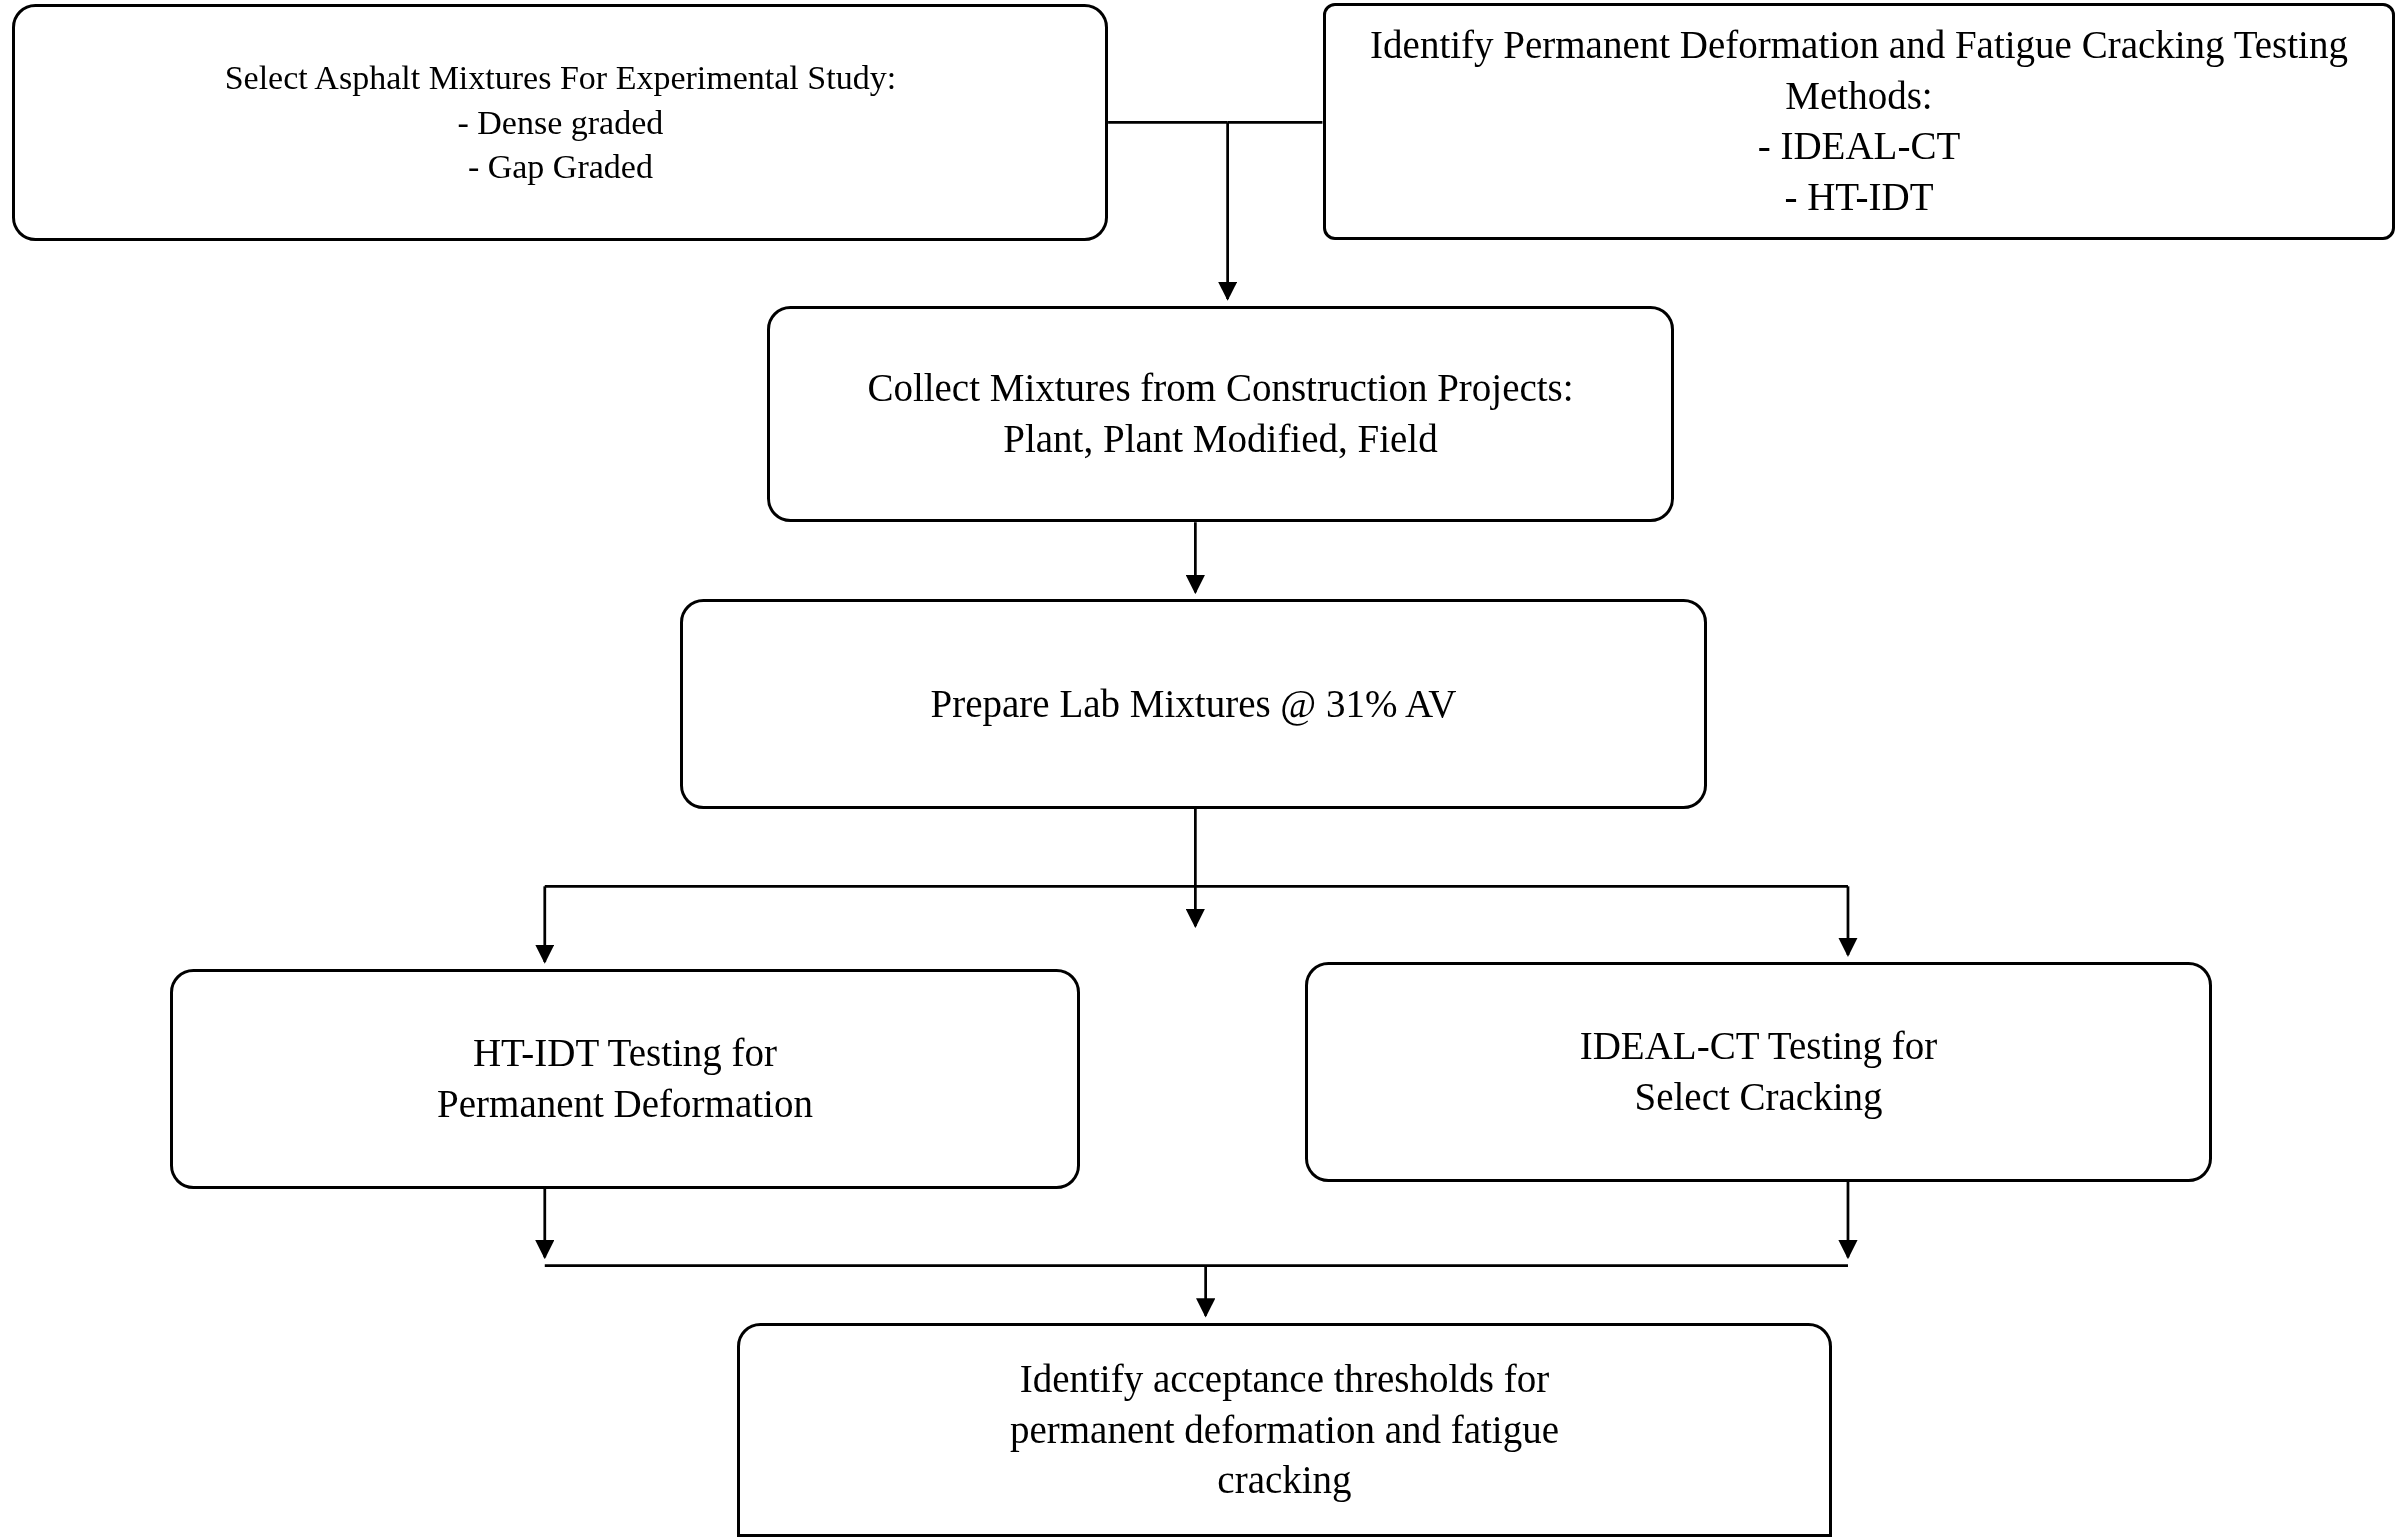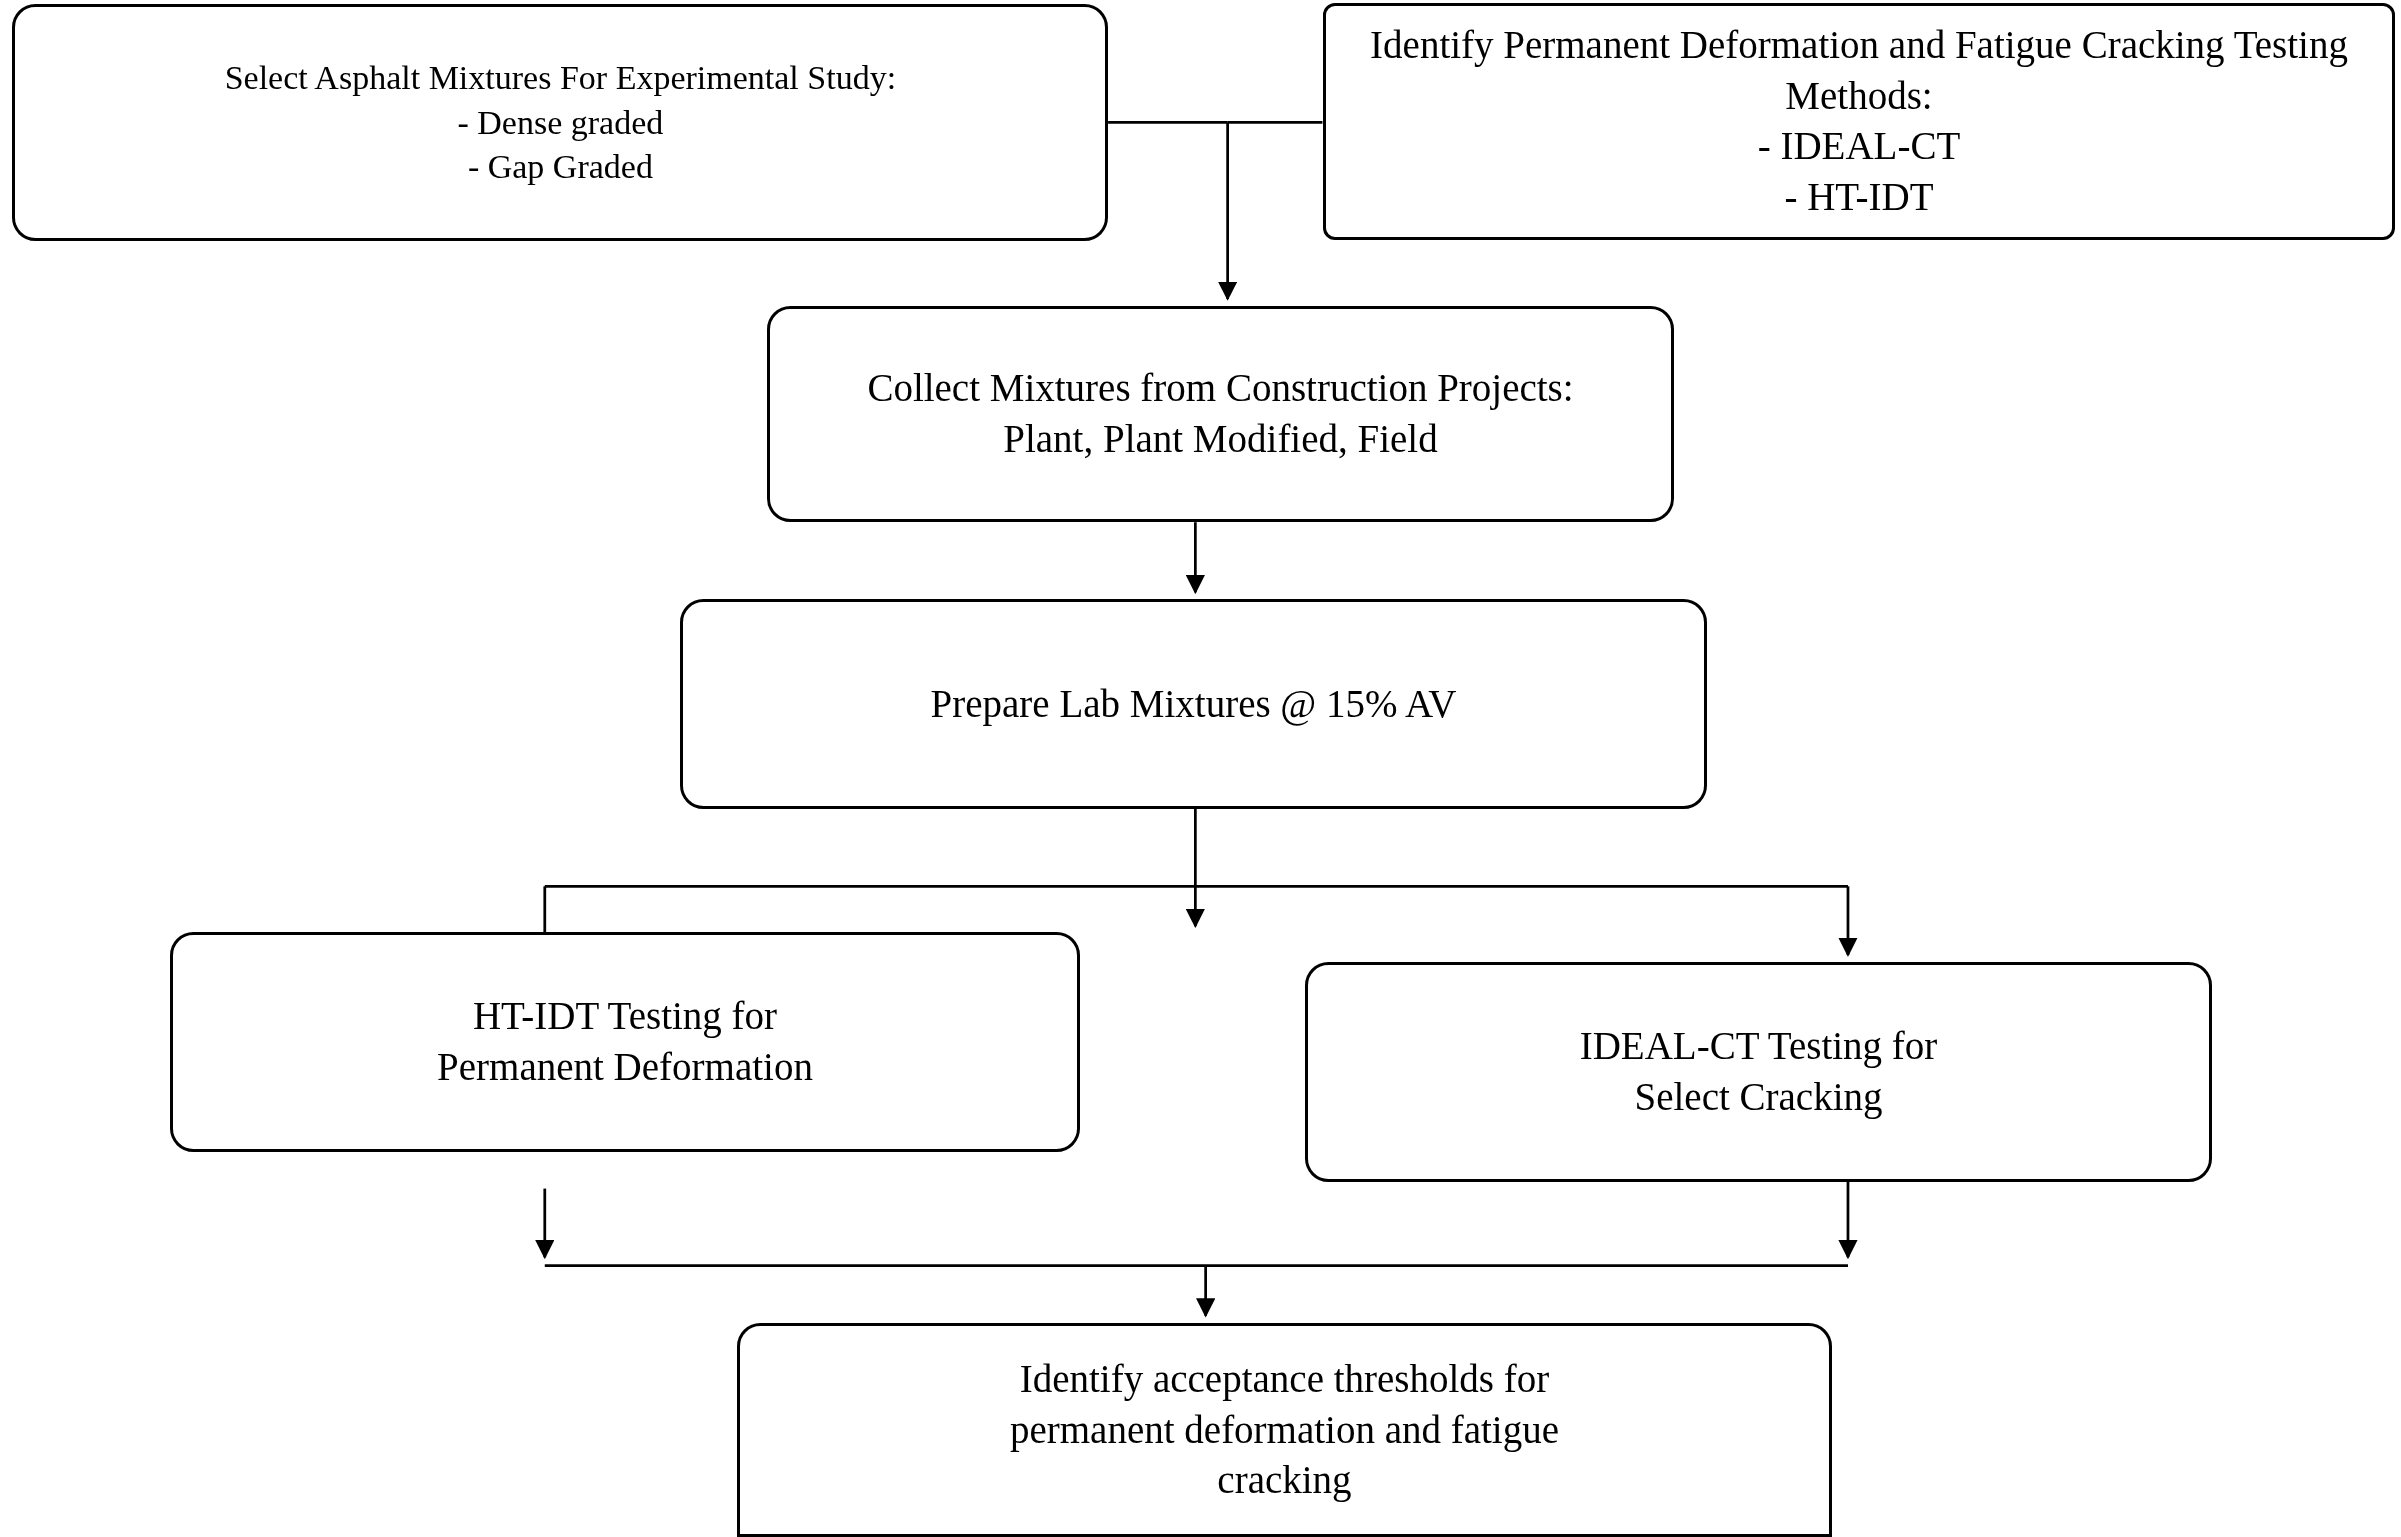--- a/index.html
+++ b/index.html
@@ -130,7 +130,7 @@
   </div>
 
   <div class="node" id="node-prepare">
-    <div class="txt">Prepare Lab Mixtures @ 15% AV</div>
+    <div class="txt">Prepare Lab Mixtures @ 31% AV</div>
   </div>
 
   <div class="node" id="node-htidt">

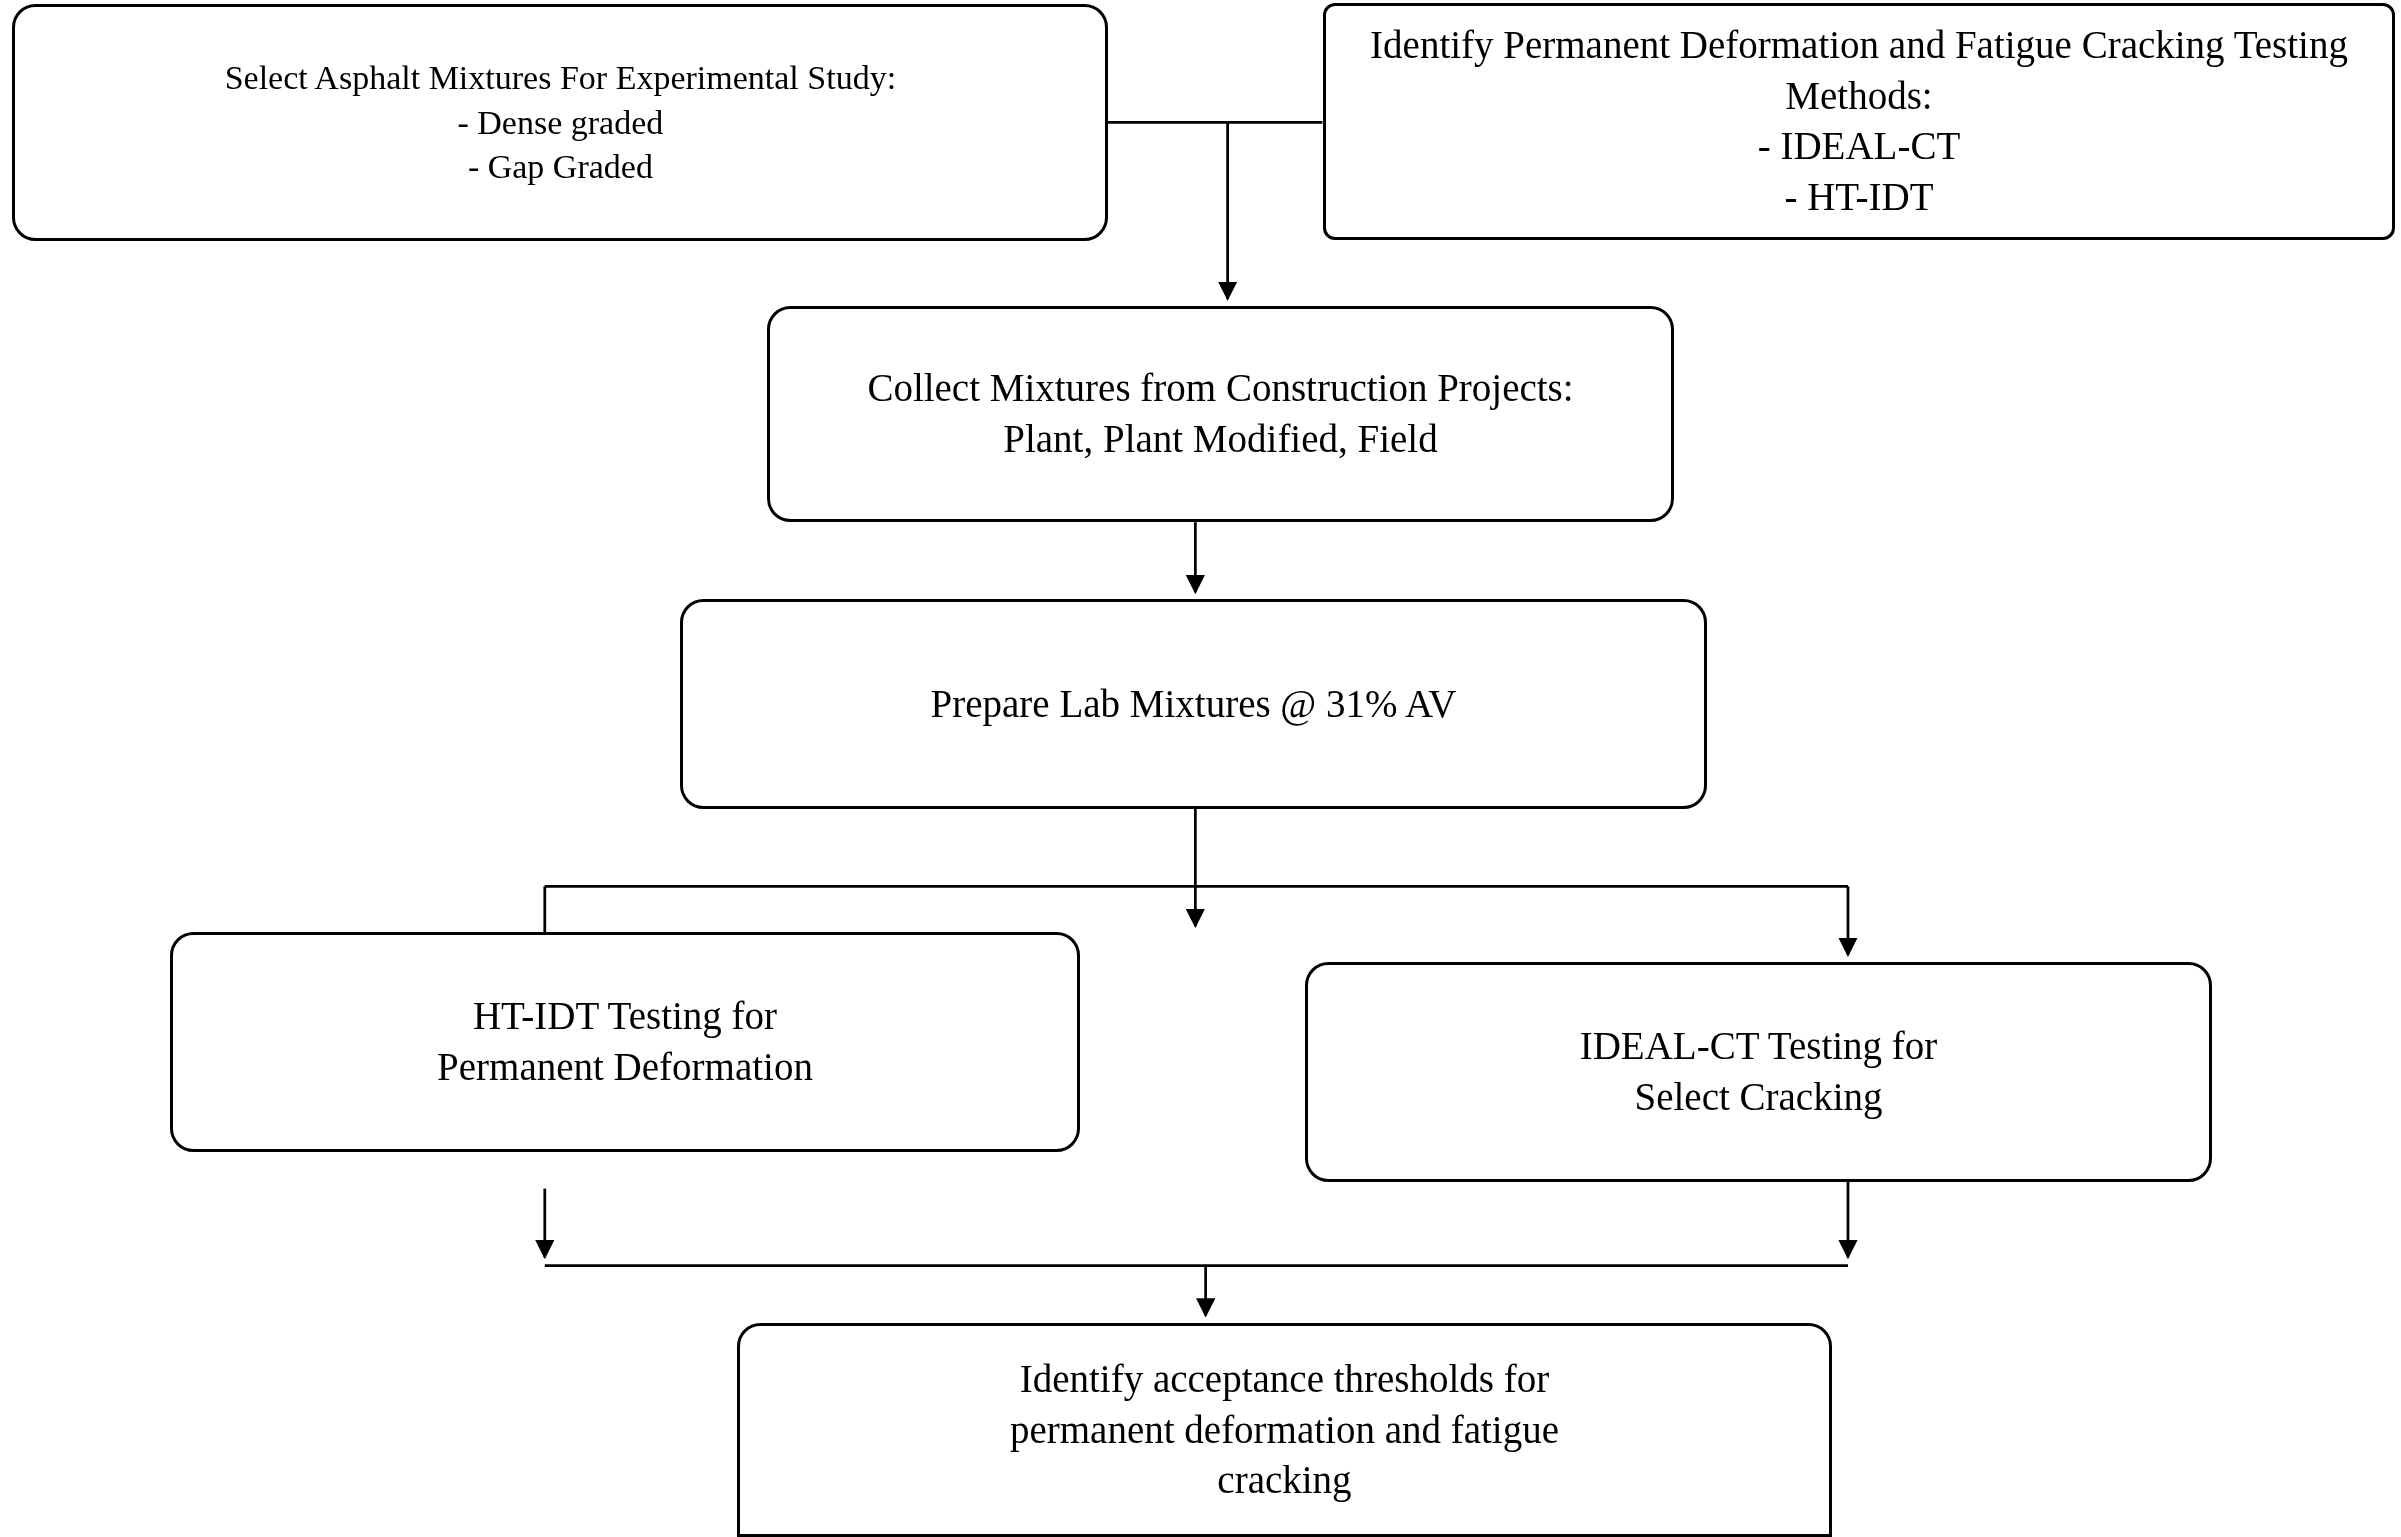--- a/index.html
+++ b/index.html
@@ -53,7 +53,7 @@
     font-size: 39px;
   }
   #node-htidt {
-    left: 170px;  top: 932px; width: 910px; height: 220px;
+    left: 170px;  top: 969px; width: 910px; height: 220px;
     font-size: 39px;
   }
   #node-idealct {

